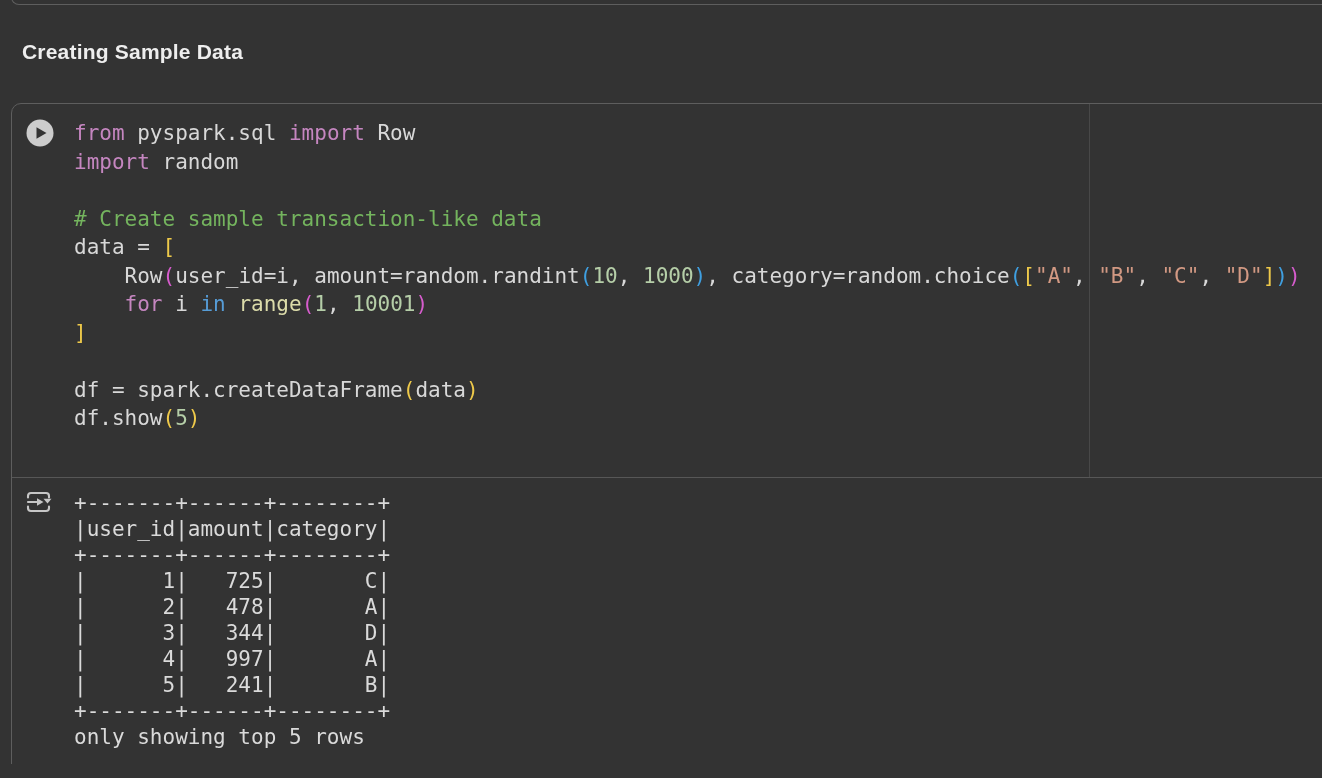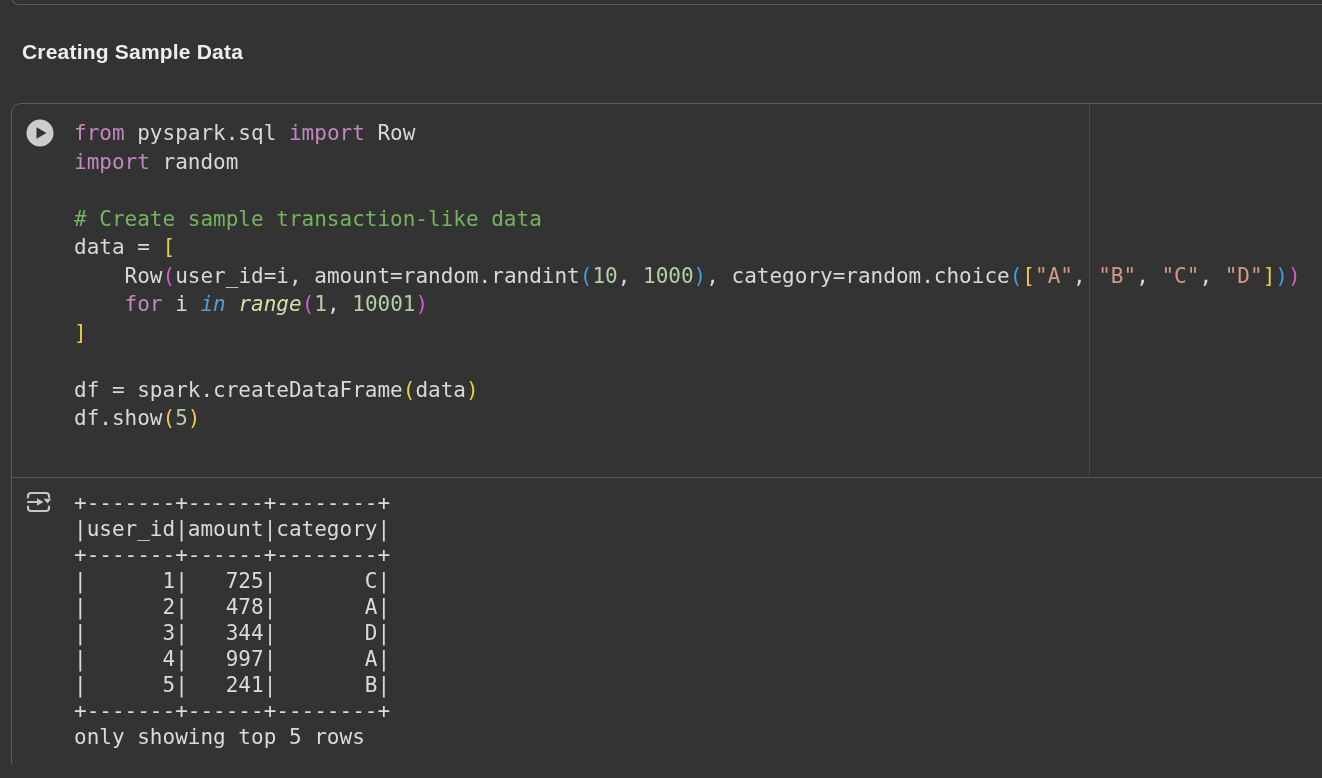--- a/index.html
+++ b/index.html
@@ -20,7 +20,7 @@
             font-family:"DejaVu Sans Mono","Liberation Mono",monospace;
             font-size:21px;line-height:28.5px;color:var(--pl,#d8d8d8);white-space:pre;}
   .tok-kw{color:var(--kw,#c586c0);}
-  .tok-kwb{color:var(--kwb,#569cd6);font-style:italic;}
+  .tok-kwb{color:var(--kwb,#569cd6);}
   .tok-com{color:var(--com,#74b45e);}
   .tok-str{color:var(--str,#d29983);}
   .tok-num{color:var(--num,#b5cea8);text-align:right;}

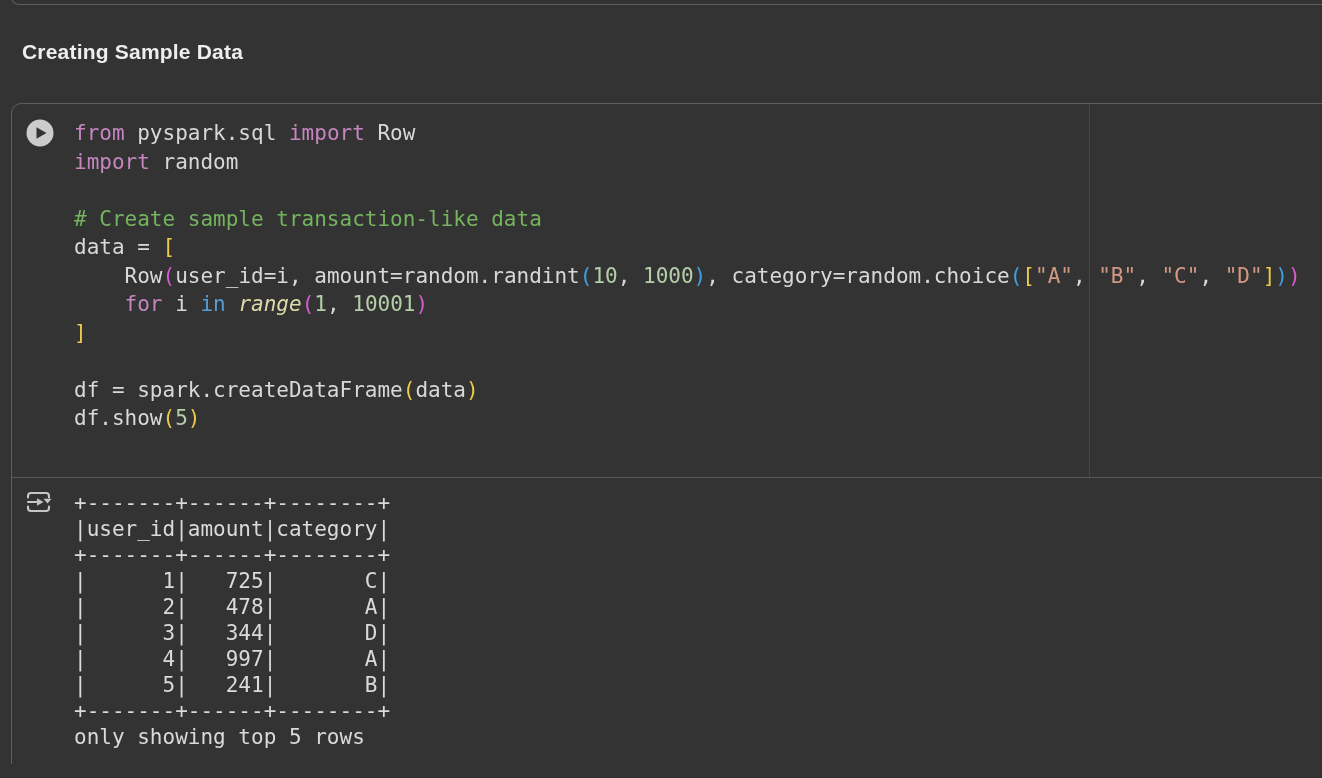--- a/index.html
+++ b/index.html
@@ -24,7 +24,7 @@
   .tok-com{color:var(--com,#74b45e);}
   .tok-str{color:var(--str,#d29983);}
   .tok-num{color:var(--num,#b5cea8);text-align:right;}
-  .tok-fn{color:var(--fn,#dcdcaa);font-style:italic;}
+  .tok-fn{color:var(--fn,#dcdcaa);}
   .tok-b1{color:var(--b1,#eec94a);}
   .tok-b2{color:var(--b2,#d65ccd);}
   .tok-b3{color:var(--b3,#3f9fe0);}

